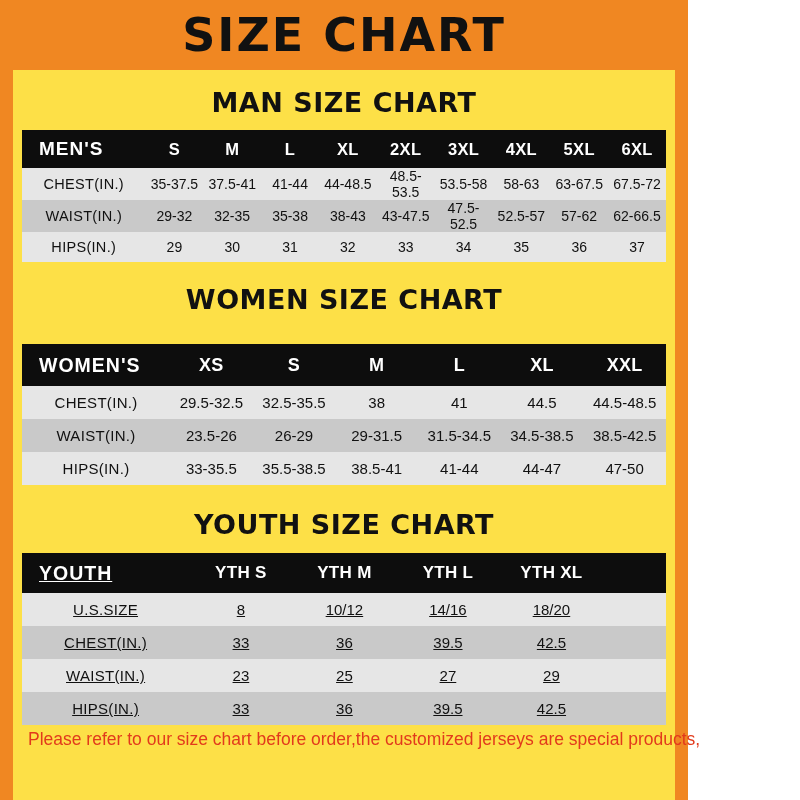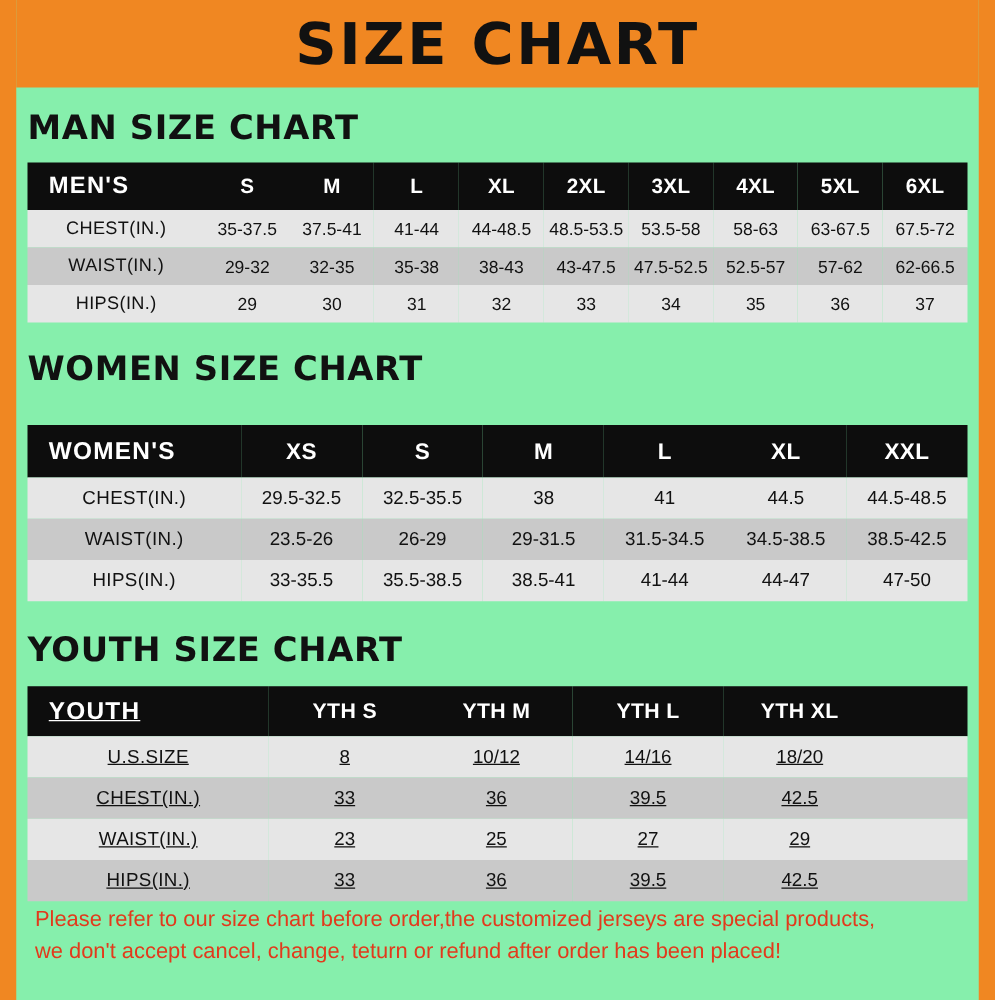--- a/index.html
+++ b/index.html
@@ -15,12 +15,12 @@
   }
   .page {
     position: relative;
-    width: 796px;
+    width: 688px;
     height: 800px;
     box-sizing: border-box;
     border-left: 13px solid #f08722;
     border-right: 13px solid #f08722;
-    background: #86efac;
+    background: #fde047;
   }
   .header-band {
     background: #f08722;

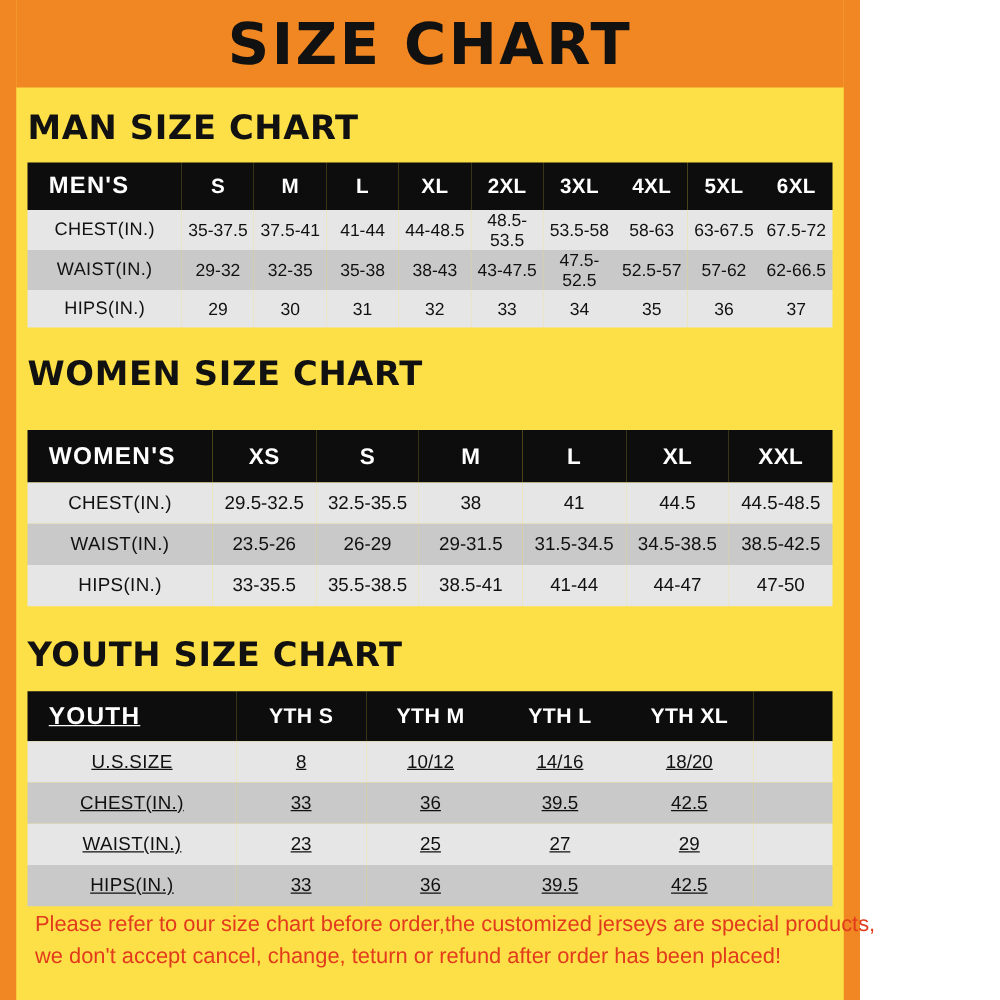--- a/index.html
+++ b/index.html
@@ -41,7 +41,7 @@
     padding: 0 9px;
   }
   .section-title {
-    text-align: left;
+    text-align: center;
     font-family: "DejaVu Sans", sans-serif;
     font-weight: bold;
     font-size: 27px;

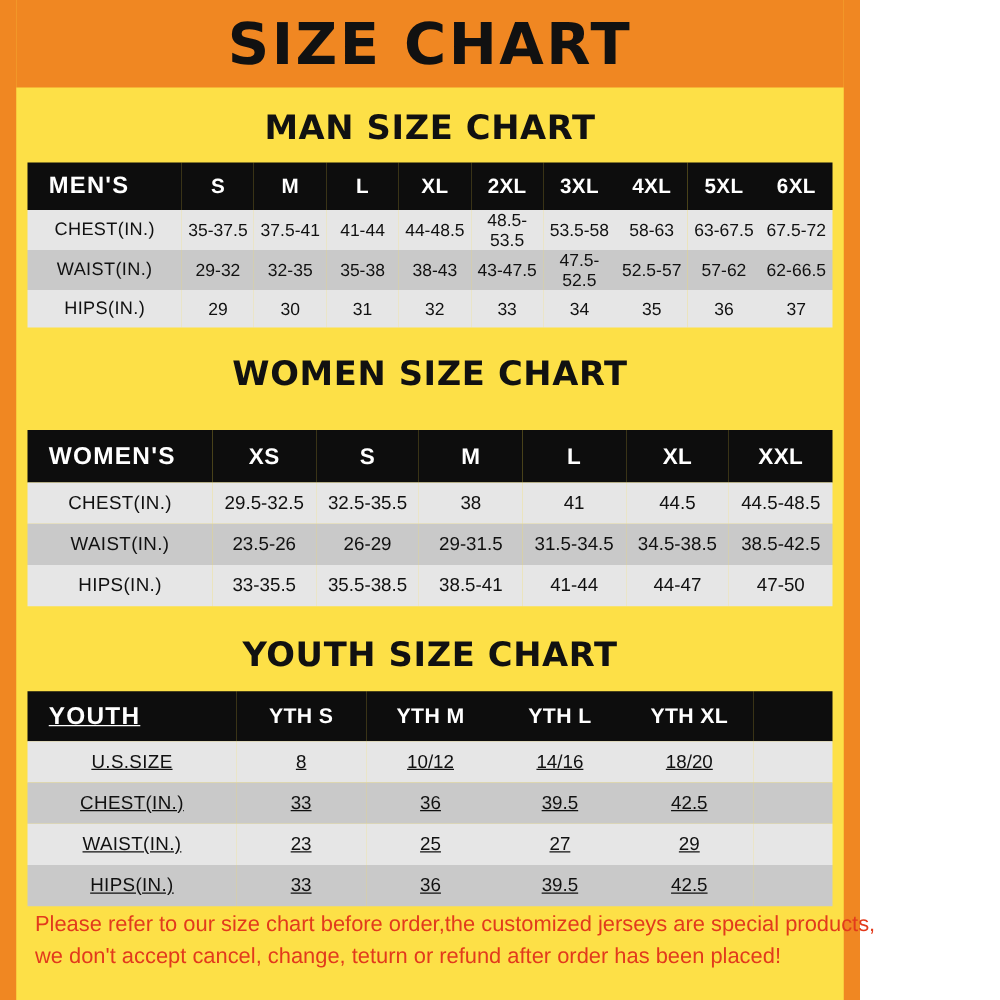--- a/index.html
+++ b/index.html
@@ -272,7 +272,6 @@
 
     <div class="footer-note">
       <div>Please refer to our size chart before order,the customized jerseys are special products,</div>
-      <div>we don't accept cancel, change, teturn or refund after order has been placed!</div>
     </div>
 
   </div>

